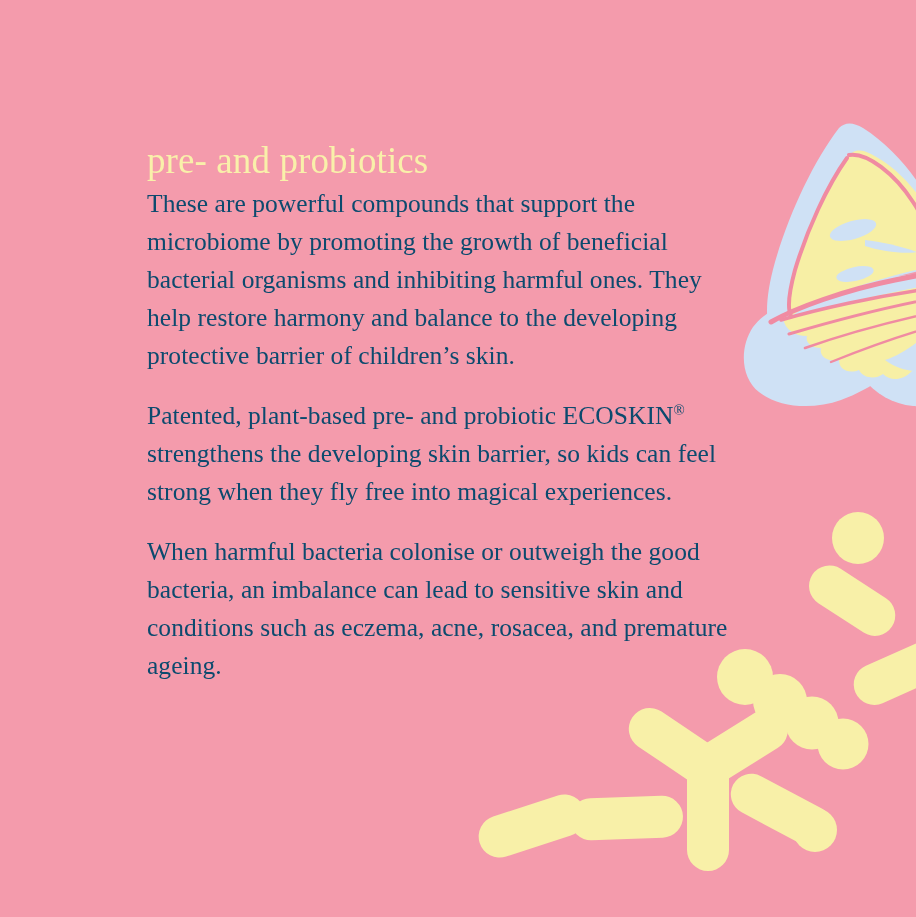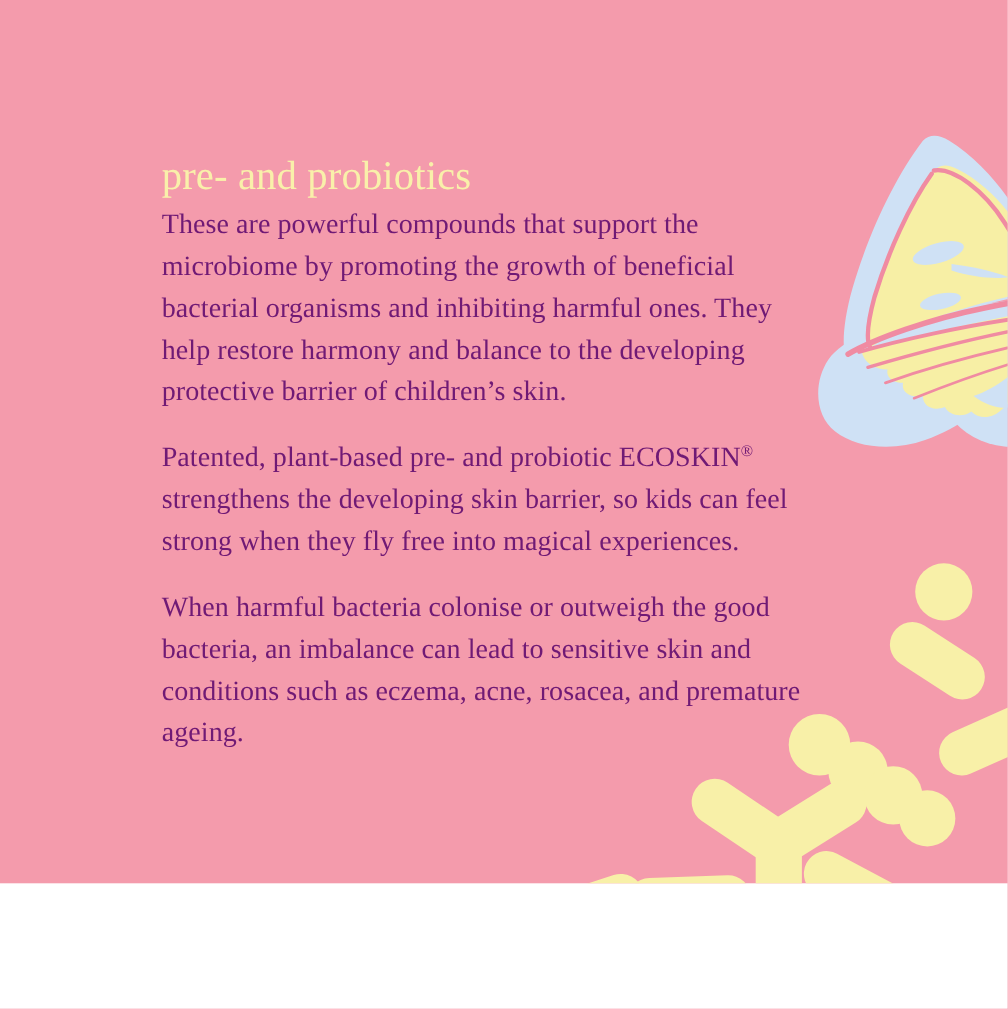--- a/index.html
+++ b/index.html
@@ -16,7 +16,7 @@
   #page {
     position: relative;
     width: 916px;
-    height: 803px;
+    height: 917px;
     background: #f49bac;
     overflow: hidden;
   }

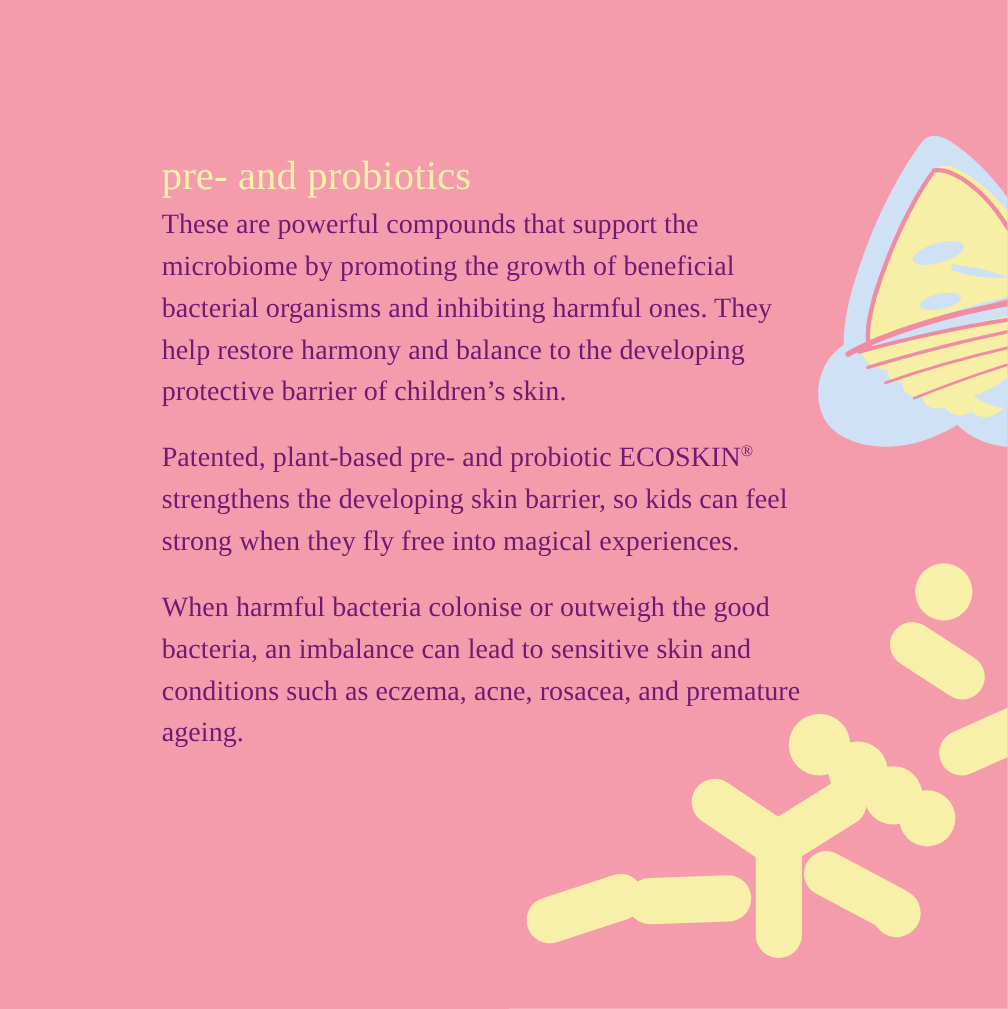--- a/index.html
+++ b/index.html
@@ -61,7 +61,7 @@
     letter-spacing: 0.1px;
   }
   .body-paragraph {
-    color: #701a75;
+    color: #0c4a6e;
     font-size: 25.5px;
     line-height: 38px;
     margin: 0 0 22px 0;

